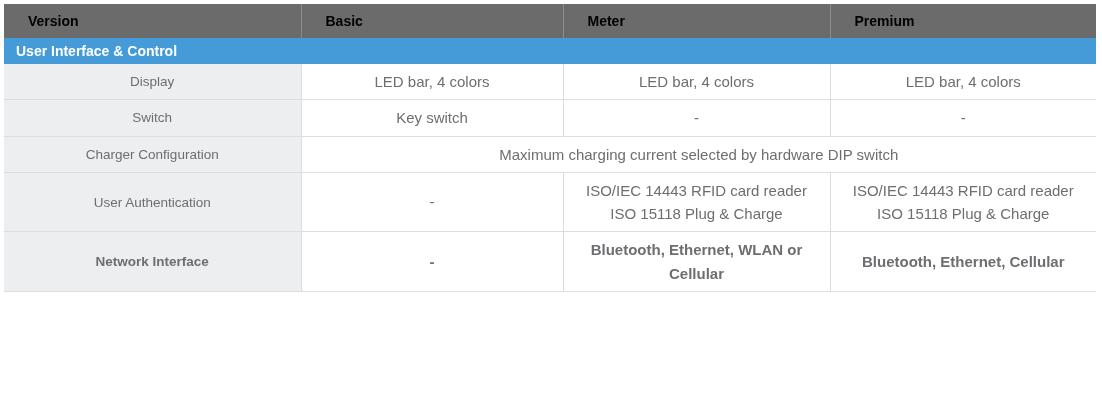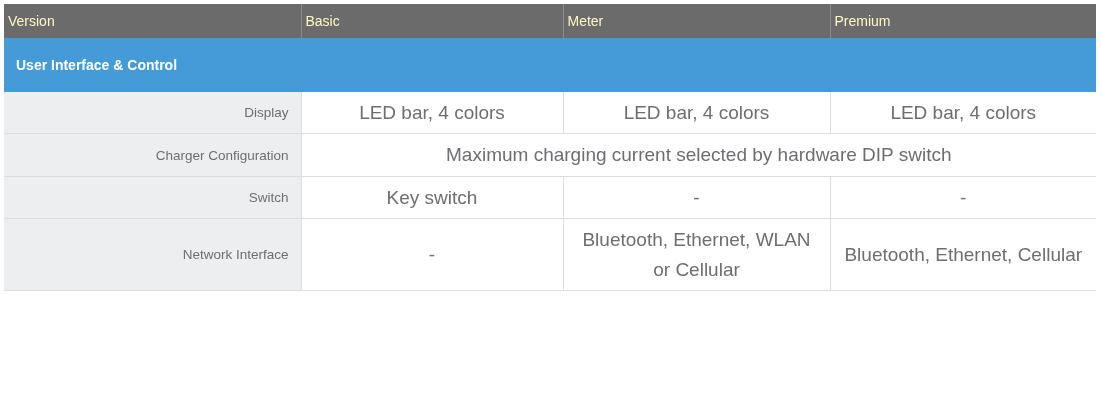--- a/index.html
+++ b/index.html
@@ -38,11 +38,11 @@
   
   tr.header-row th {
     background: #6b6b6b;
-    color: #fef9c3;
-    font-weight: normal;
+    color: #000000;
+    font-weight: bold;
     font-size: 14px;
     height: 34px;
-    padding: 0 4px;
+    padding: 0 24px;
     border-right: 1px solid #8d8d8d;
     vertical-align: middle;
     white-space: nowrap;

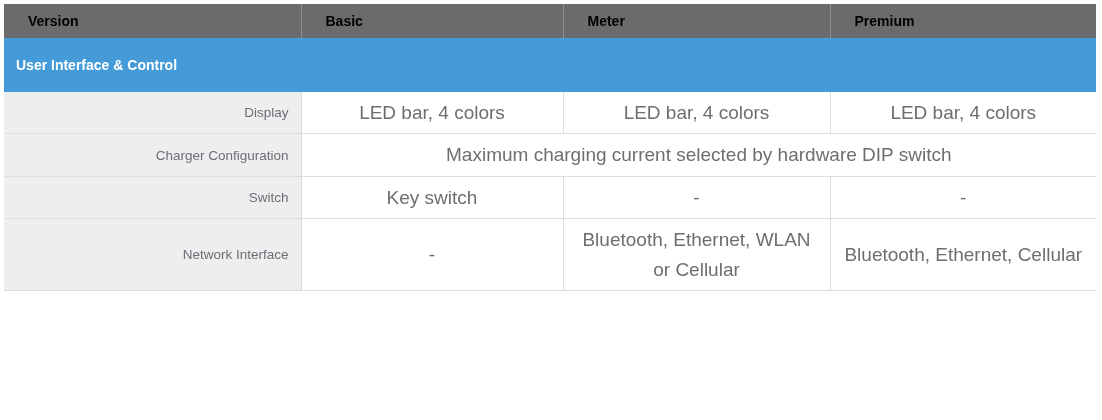--- a/index.html
+++ b/index.html
@@ -63,7 +63,7 @@
     font-weight: bold;
     font-size: 14px;
     height: 26px;
-    padding: 14px 12px;
+    padding: 0 12px;
     text-align: left;
     vertical-align: middle;
     border: none;

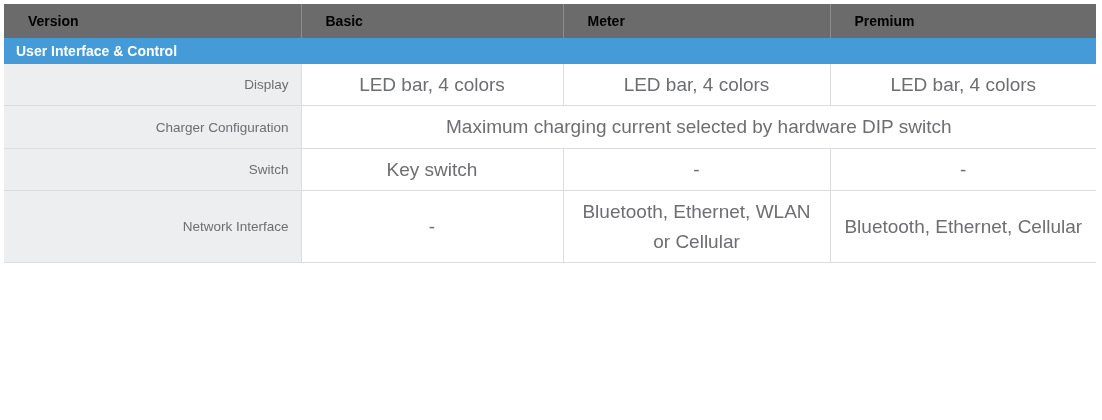--- a/index.html
+++ b/index.html
@@ -78,7 +78,7 @@
   tr.data-row td.feature-cell {
     background: #eceef0;
     color: #6d6e71;
-    text-align: right;
+    text-align: center;
     padding: 6px 12px;
     border-right: 1px solid #dcdddf;
     font-size: 13.5px;

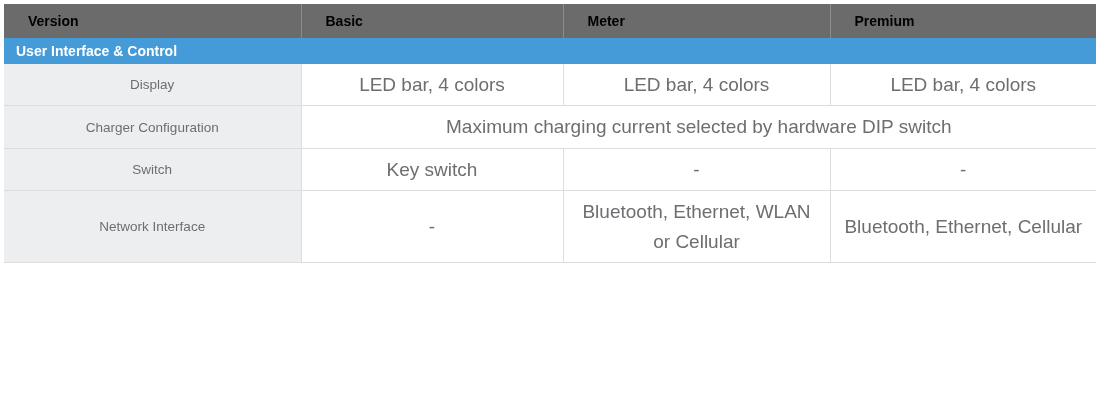--- a/index.html
+++ b/index.html
@@ -89,7 +89,7 @@
     text-align: center;
     padding: 6px 10px;
     border-right: 1px solid #dcdddf;
-    font-size: 19px;
+    font-size: 15px;
     line-height: 1.55;
   }
   tr.data-row td.value-cell:last-child { border-right: none; }

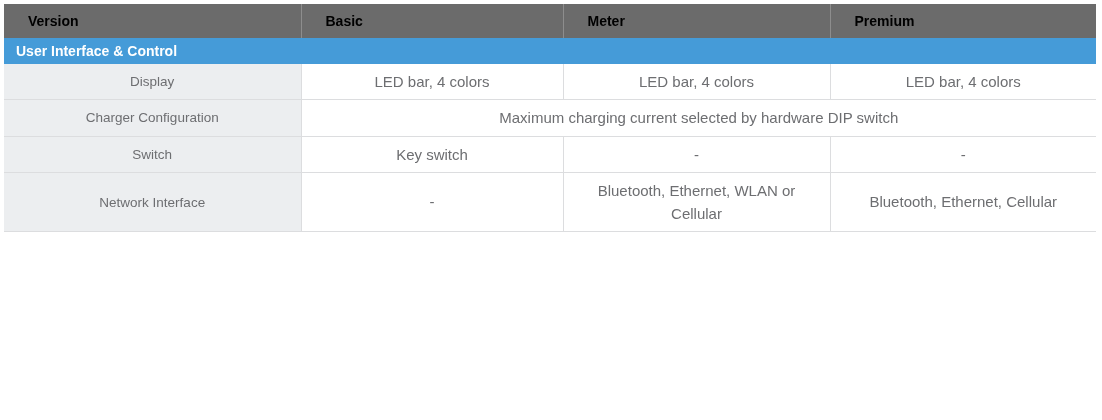--- a/index.html
+++ b/index.html
@@ -134,15 +134,15 @@
       </tr>
 
       <tr class="data-row h-short">
-        <td class="feature-cell">Charger Configuration</td>
-        <td class="value-cell merged" colspan="3">Maximum charging current selected by hardware DIP switch</td>
-      </tr>
-
-      <tr class="data-row h-short">
         <td class="feature-cell">Switch</td>
         <td class="value-cell">Key switch</td>
         <td class="value-cell">-</td>
         <td class="value-cell">-</td>
+      </tr>
+
+      <tr class="data-row h-short">
+        <td class="feature-cell">Charger Configuration</td>
+        <td class="value-cell merged" colspan="3">Maximum charging current selected by hardware DIP switch</td>
       </tr>
 
 

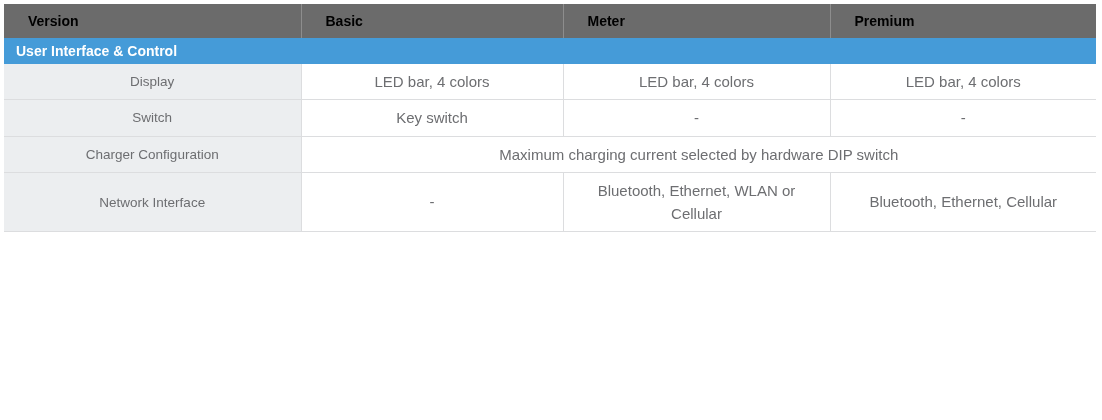--- a/index.html
+++ b/index.html
@@ -145,6 +145,18 @@
         <td class="value-cell merged" colspan="3">Maximum charging current selected by hardware DIP switch</td>
       </tr>
 
+      <tr class="data-row h-xtall">
+        <td class="feature-cell">User Authentication</td>
+        <td class="value-cell">-</td>
+        <td class="value-cell">
+          <span class="cell-line">ISO/IEC 14443 RFID card reader</span>
+          <span class="cell-line">ISO 15118 Plug &amp; Charge</span>
+        </td>
+        <td class="value-cell">
+          <span class="cell-line">ISO/IEC 14443 RFID card reader</span>
+          <span class="cell-line">ISO 15118 Plug &amp; Charge</span>
+        </td>
+      </tr>
 
 
       <tr class="data-row h-tall">

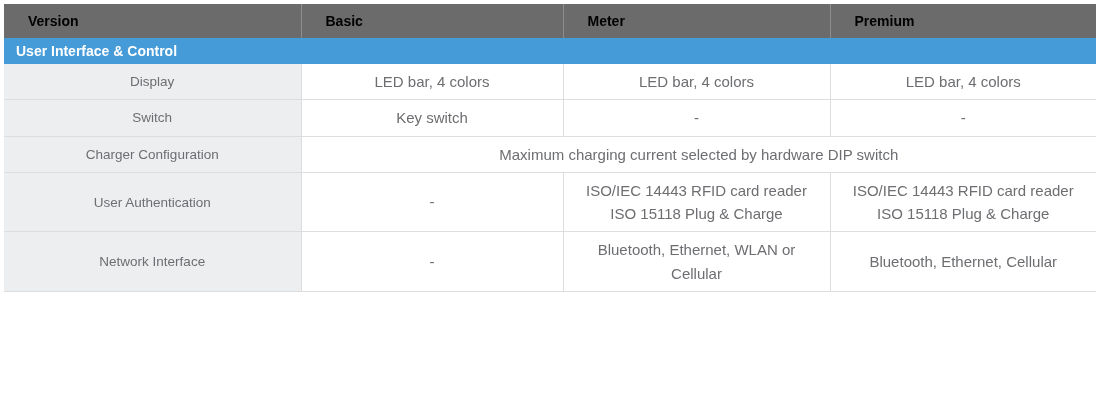--- a/index.html
+++ b/index.html
@@ -99,7 +99,7 @@
 
   
   .h-short  { height: 31px; }
-  .h-tall   { height: 52px; }
+  .h-tall   { height: 52px; font-weight: bold; }
   .h-xtall  { height: 58px; }
 </style>
 </head>

